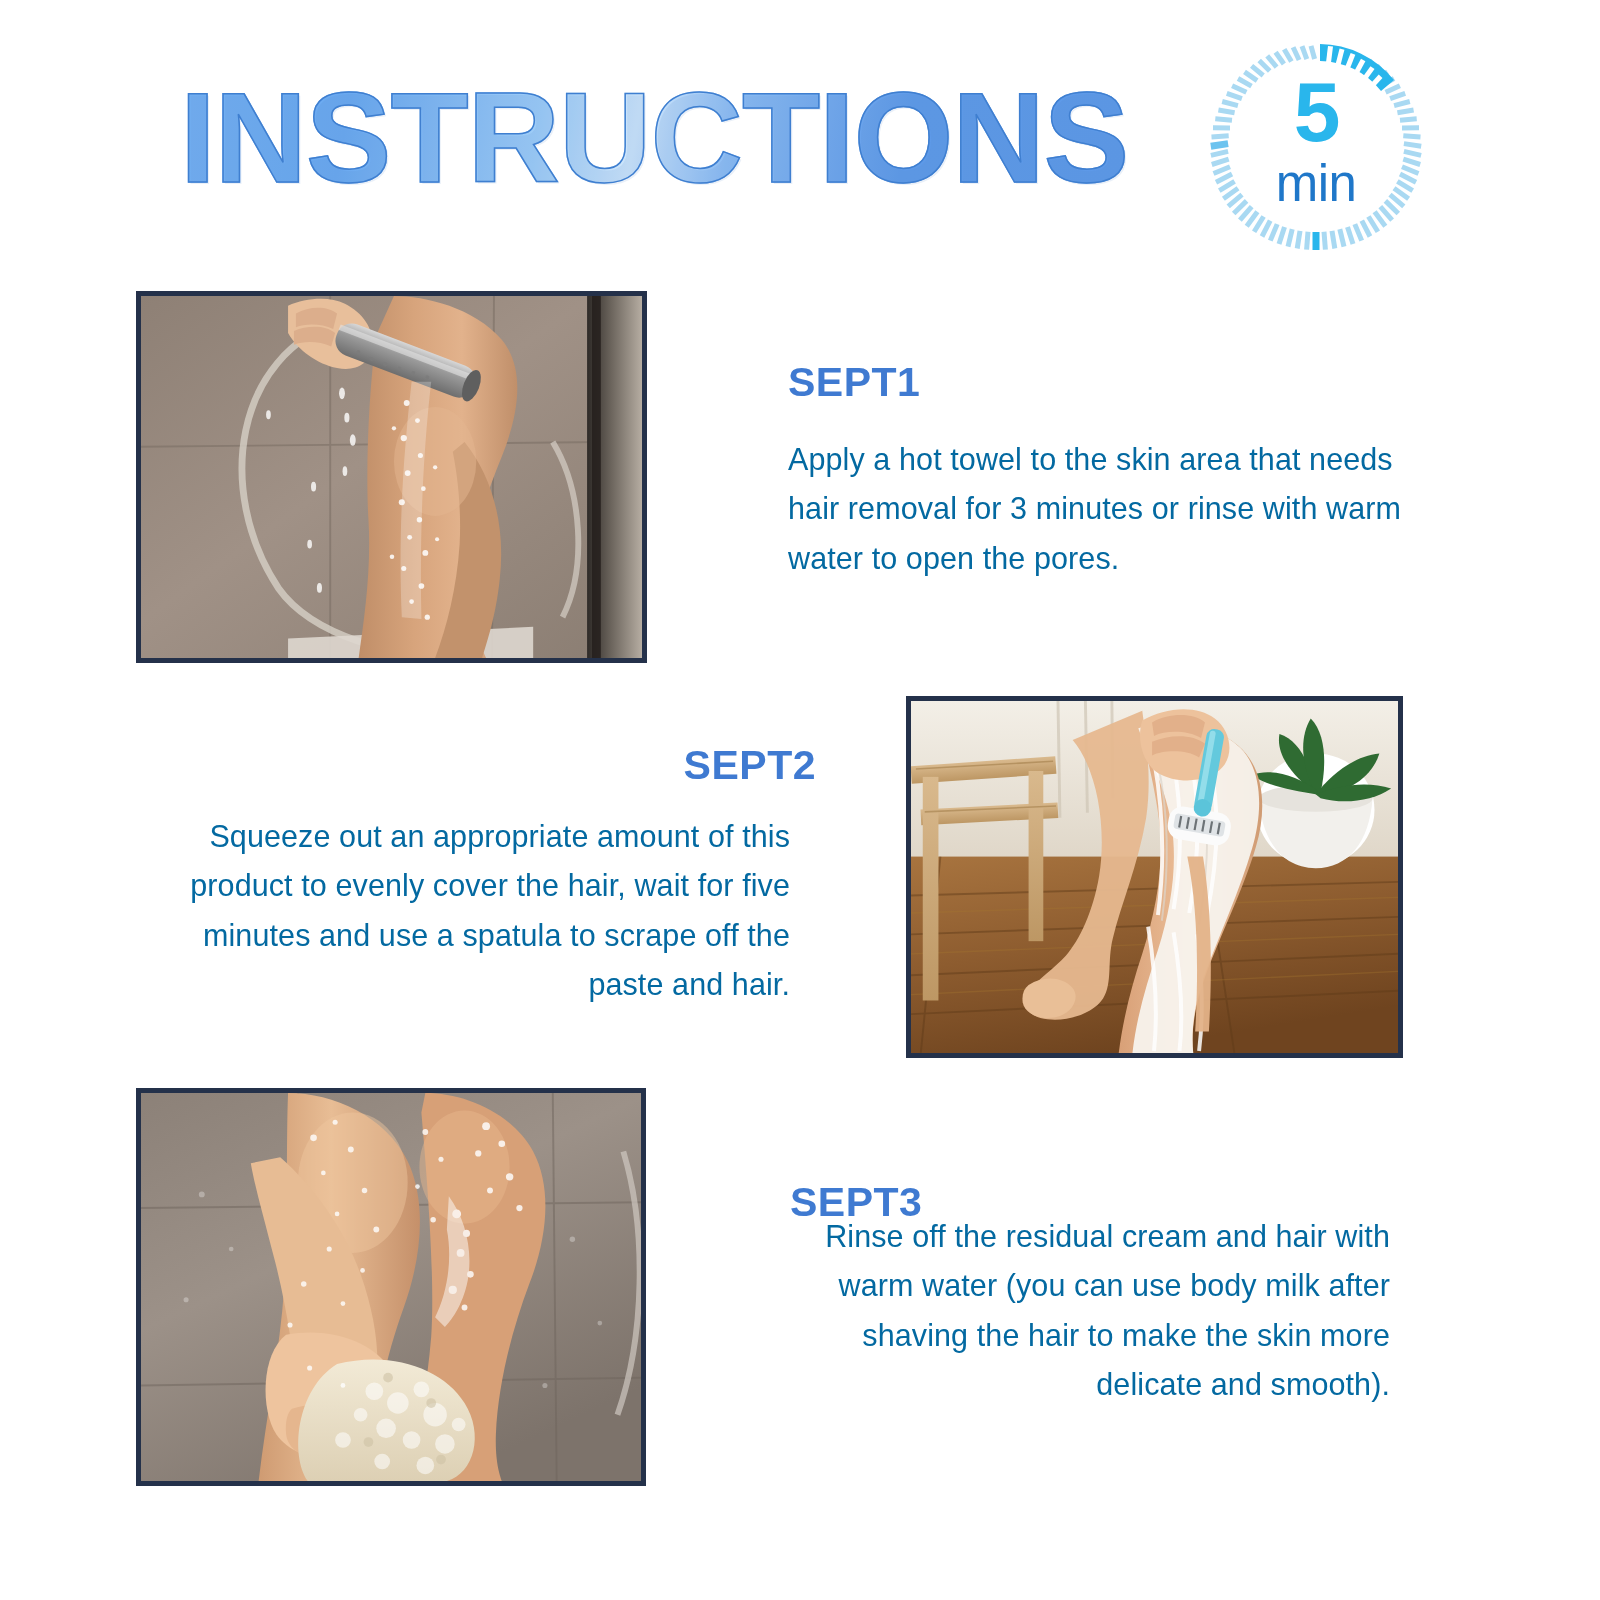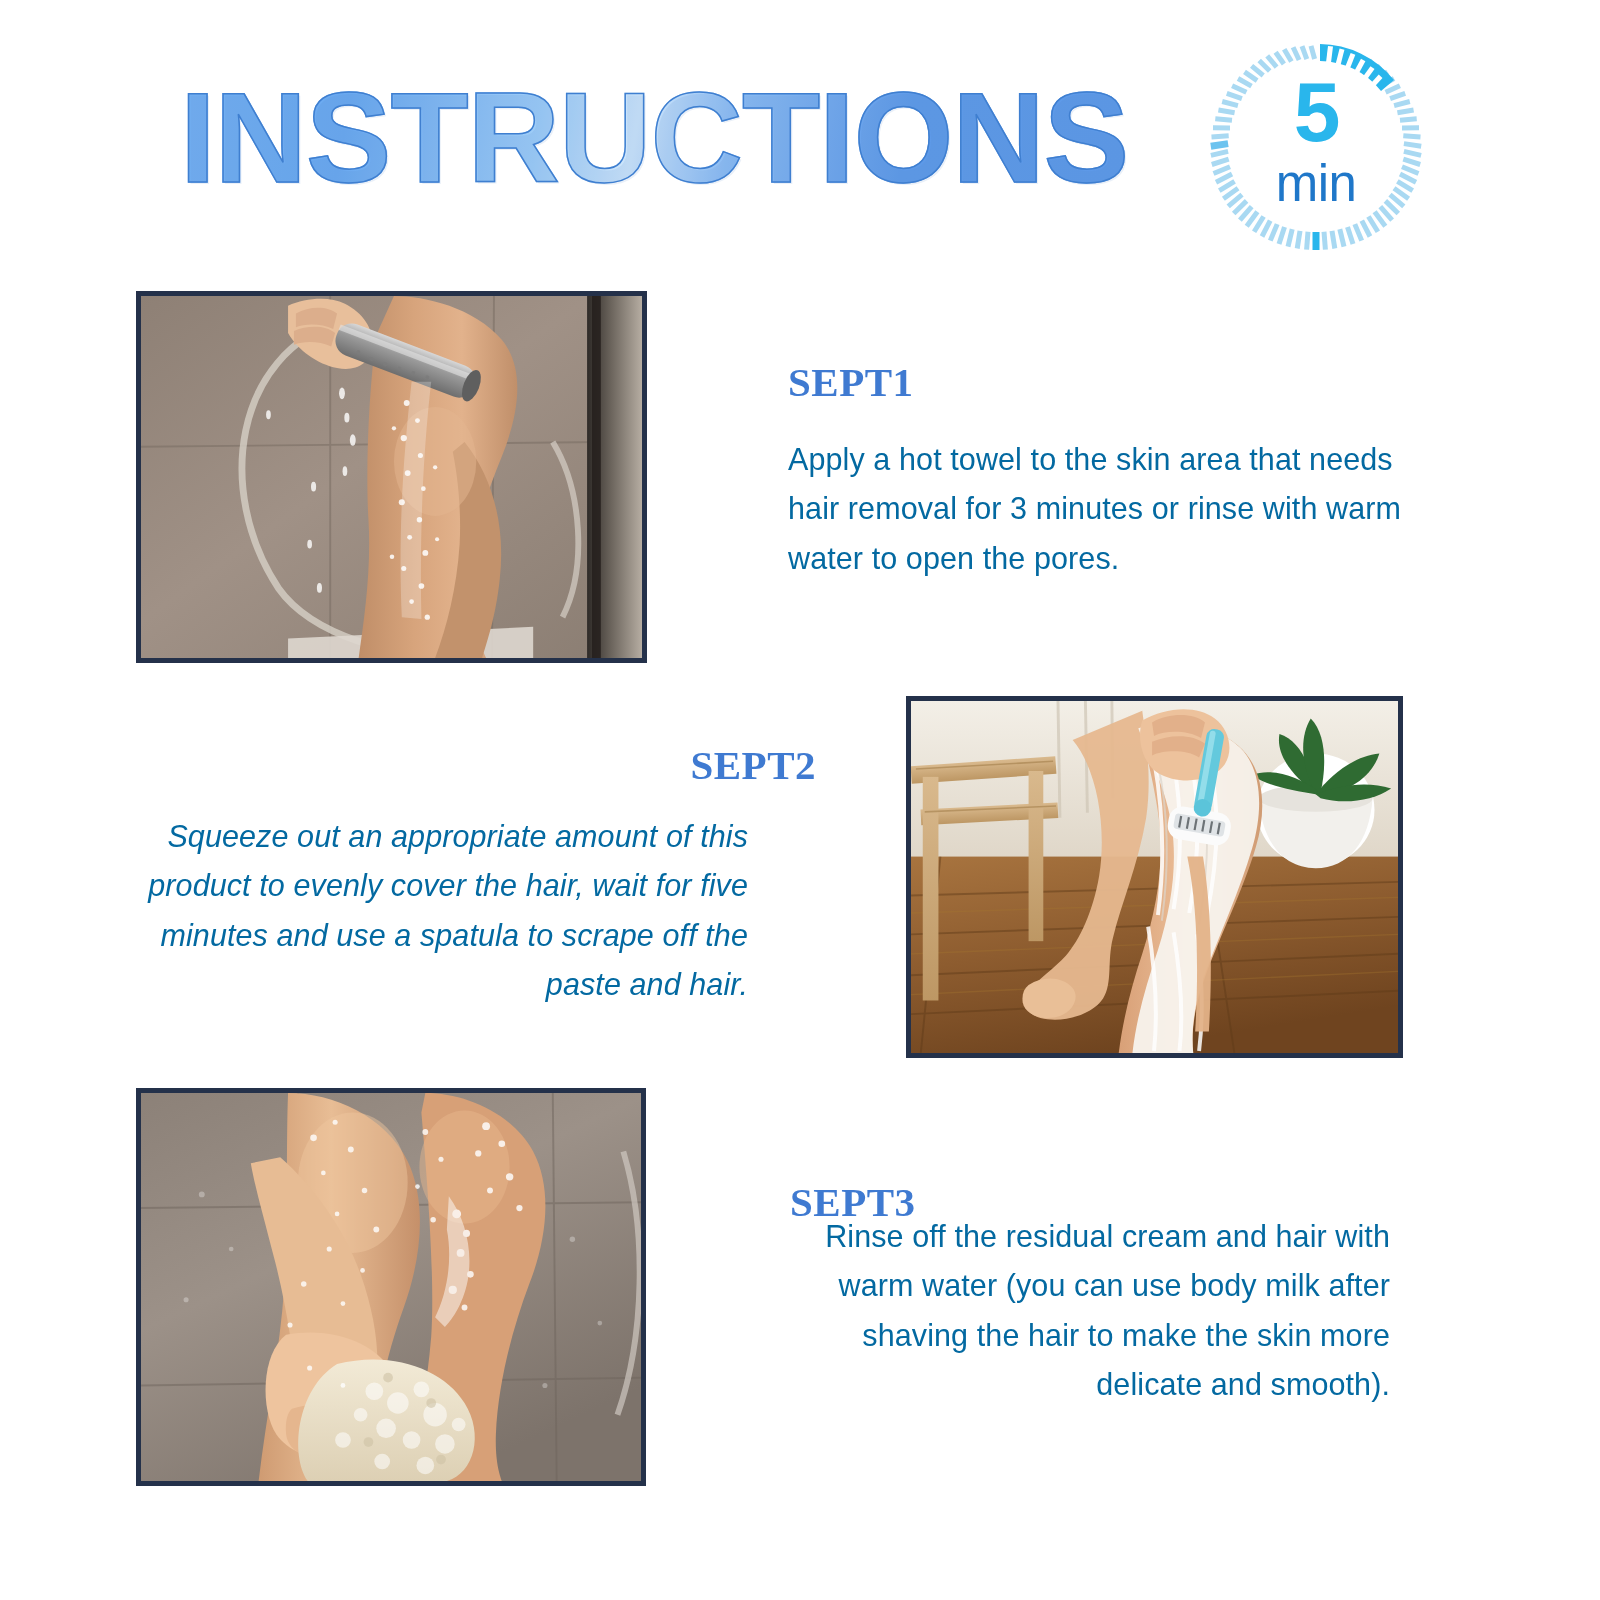--- a/index.html
+++ b/index.html
@@ -103,7 +103,6 @@
     letter-spacing: 0.5px;
     line-height: 1;
     white-space: nowrap;
-    font-family: Liberation Serif, serif;
   }
   .step-body {
     position: absolute;

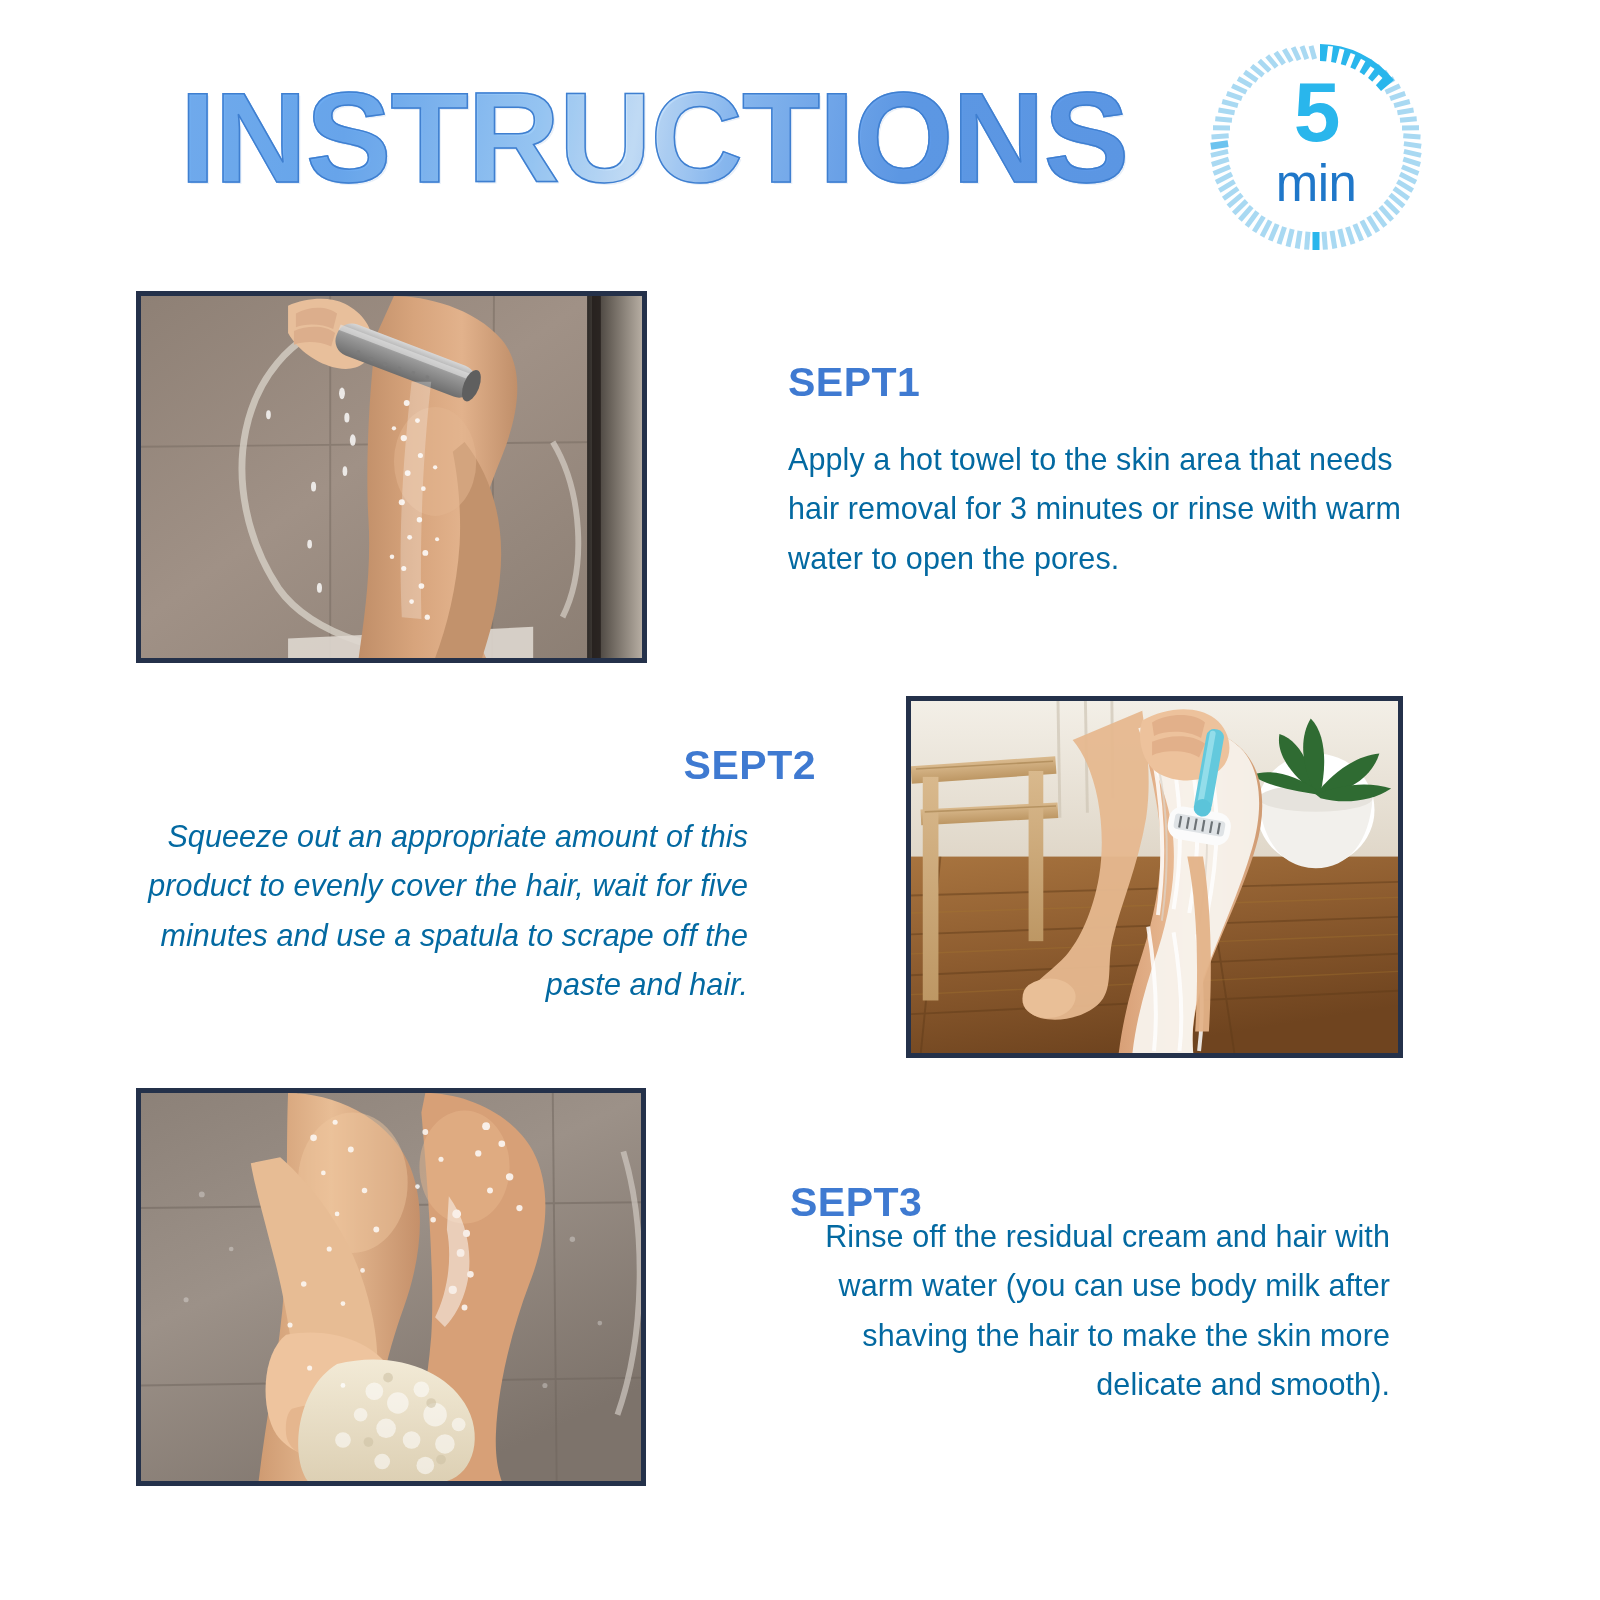--- a/index.html
+++ b/index.html
@@ -116,7 +116,7 @@
   #step1-body    { left: 788px; top: 435px; width: 620px; text-align: left; }
 
   #step2-heading { right: 784px; top: 745px; }
-  #step2-body    { right: 852px; top: 812px; width: 600px; text-align: right; font-style: italic; }
+  #step2-body    { right: 810px; top: 812px; width: 600px; text-align: right; }
 
   #step3-heading { left: 790px; top: 1182px; }
   #step3-body    { left: 790px; top: 1212px; width: 600px; text-align: right; }

